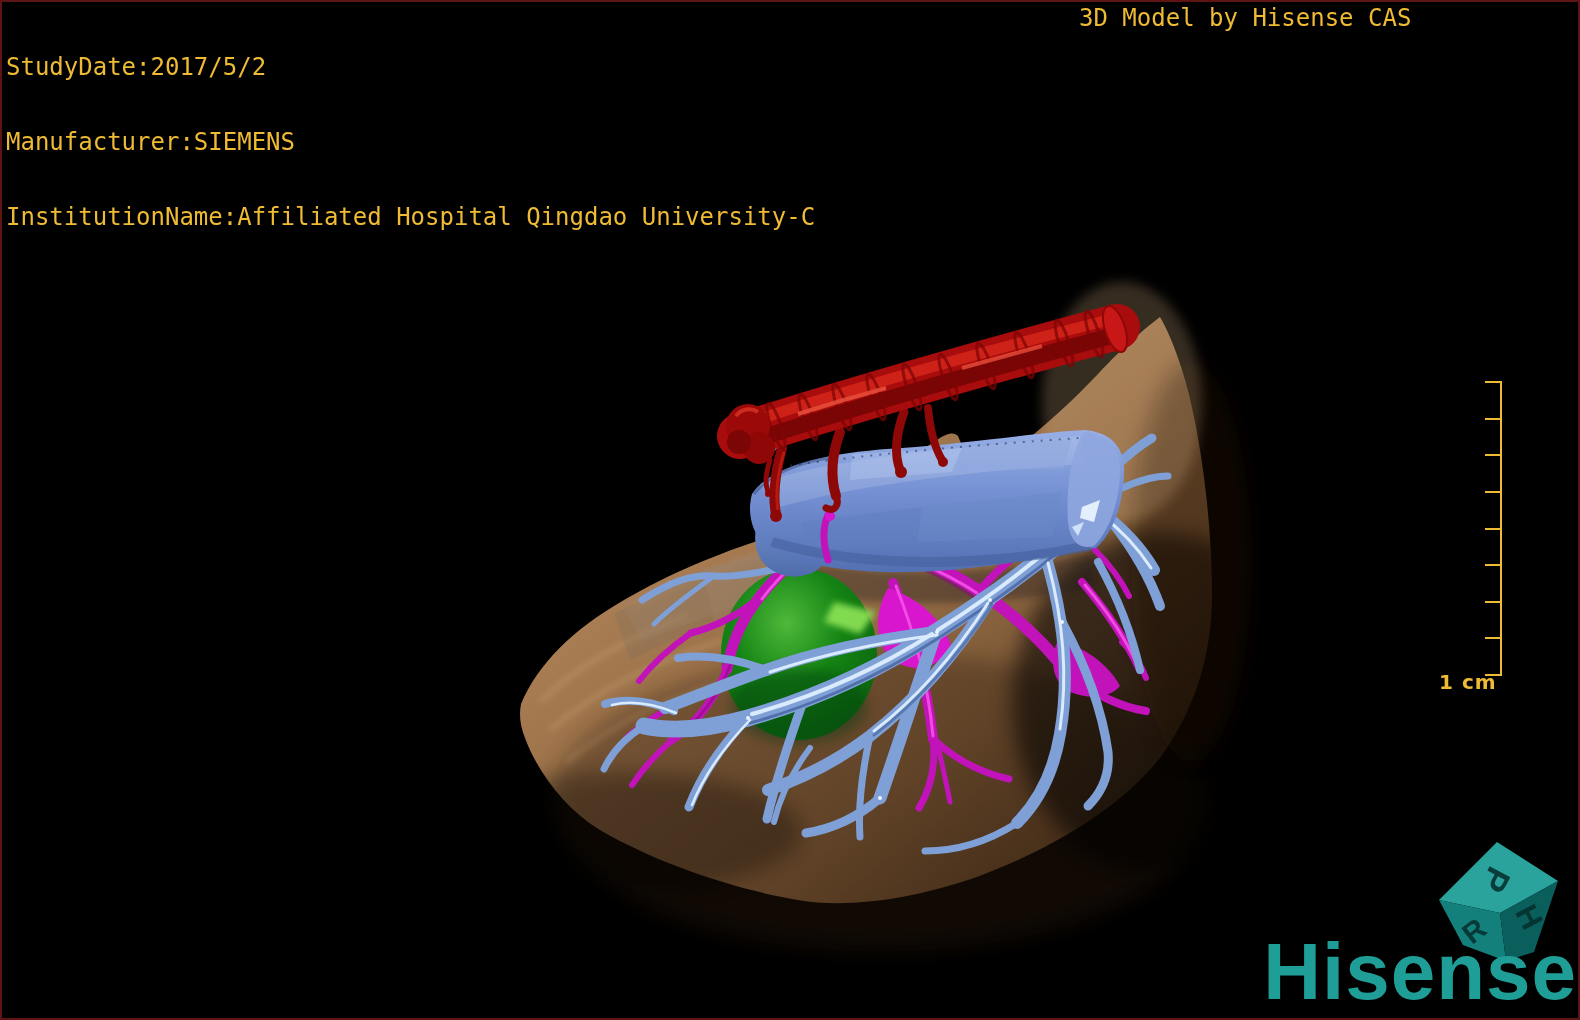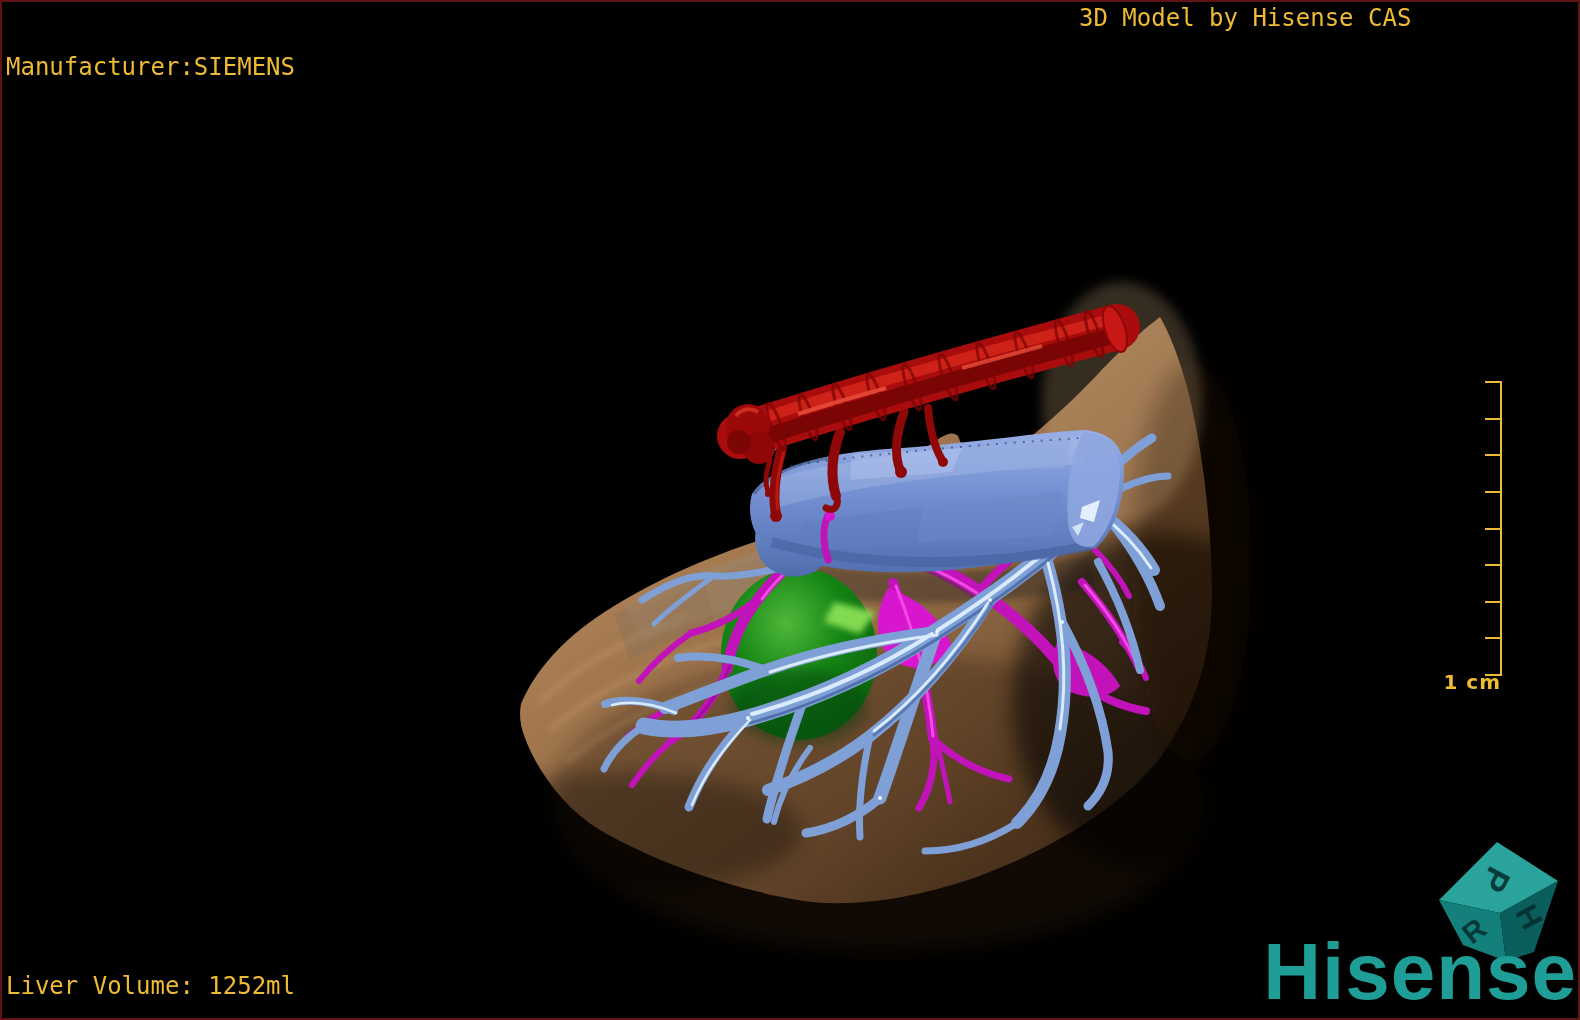--- a/index.html
+++ b/index.html
@@ -269,6 +269,7 @@
   </svg>
 
   <div class="overlay-text patient-info">
+    <div>StudyDate:2017/5/2</div>
     <div>Manufacturer:SIEMENS</div>
   </div>
 

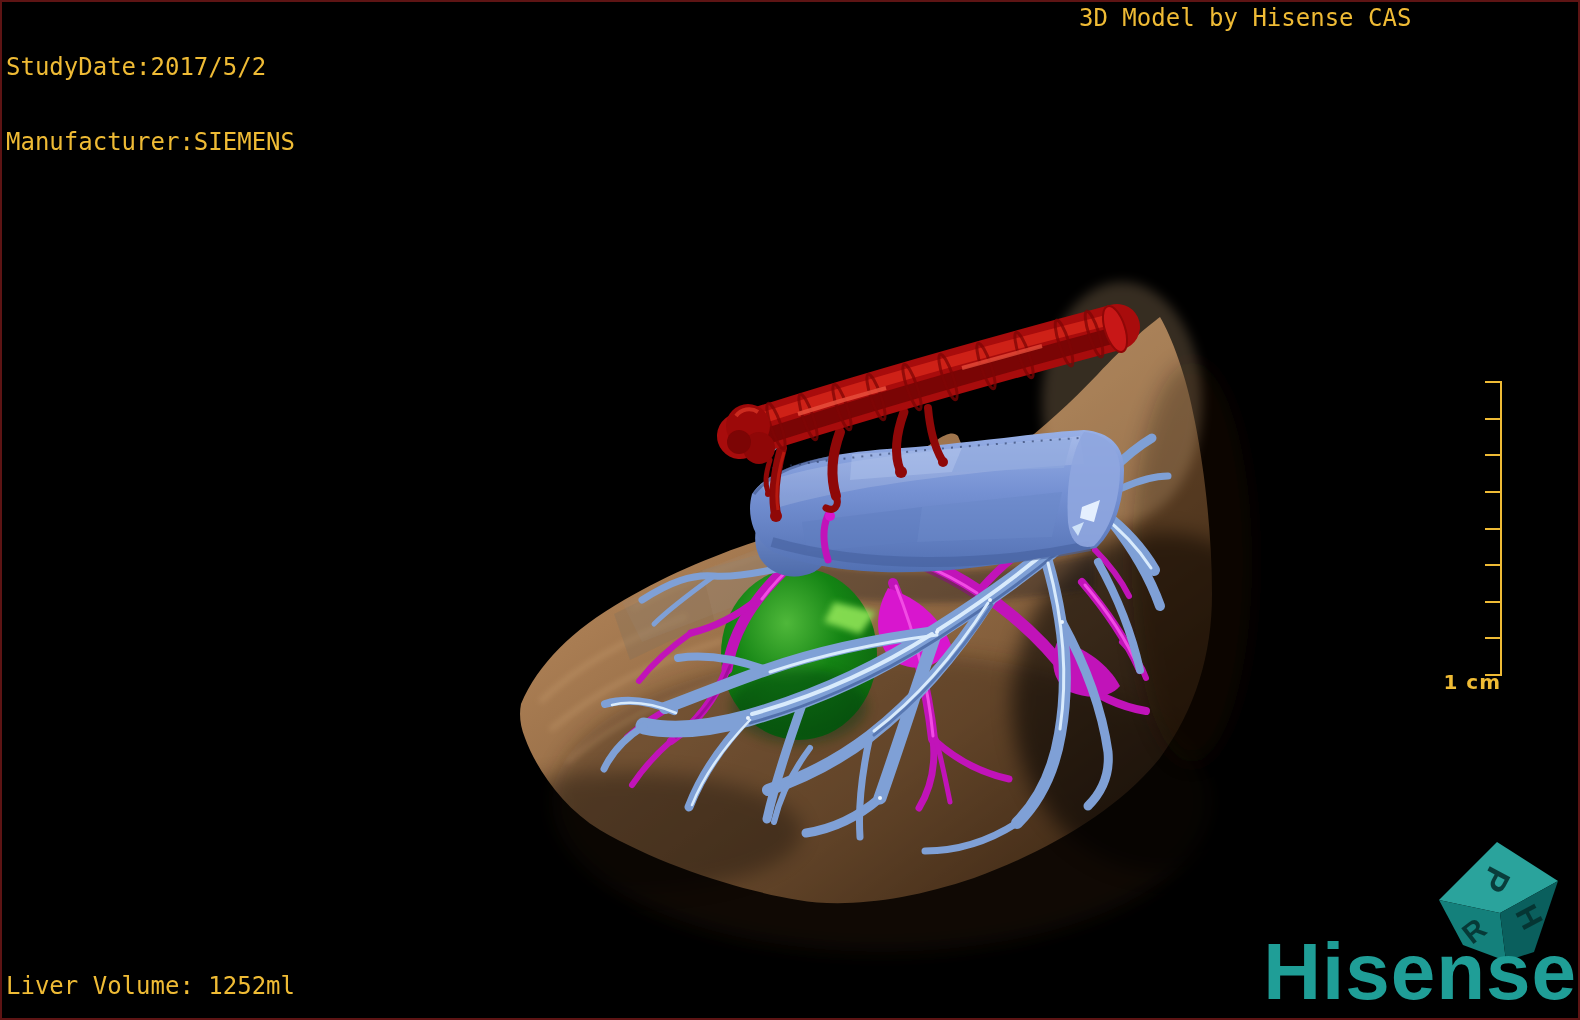--- a/index.html
+++ b/index.html
@@ -271,6 +271,7 @@
   <div class="overlay-text patient-info">
     <div>StudyDate:2017/5/2</div>
     <div>Manufacturer:SIEMENS</div>
+    <div>InstitutionName:Affiliated Hospital Qingdao University-C</div>
   </div>
 
   <div class="overlay-text watermark">3D Model by Hisense CAS</div>

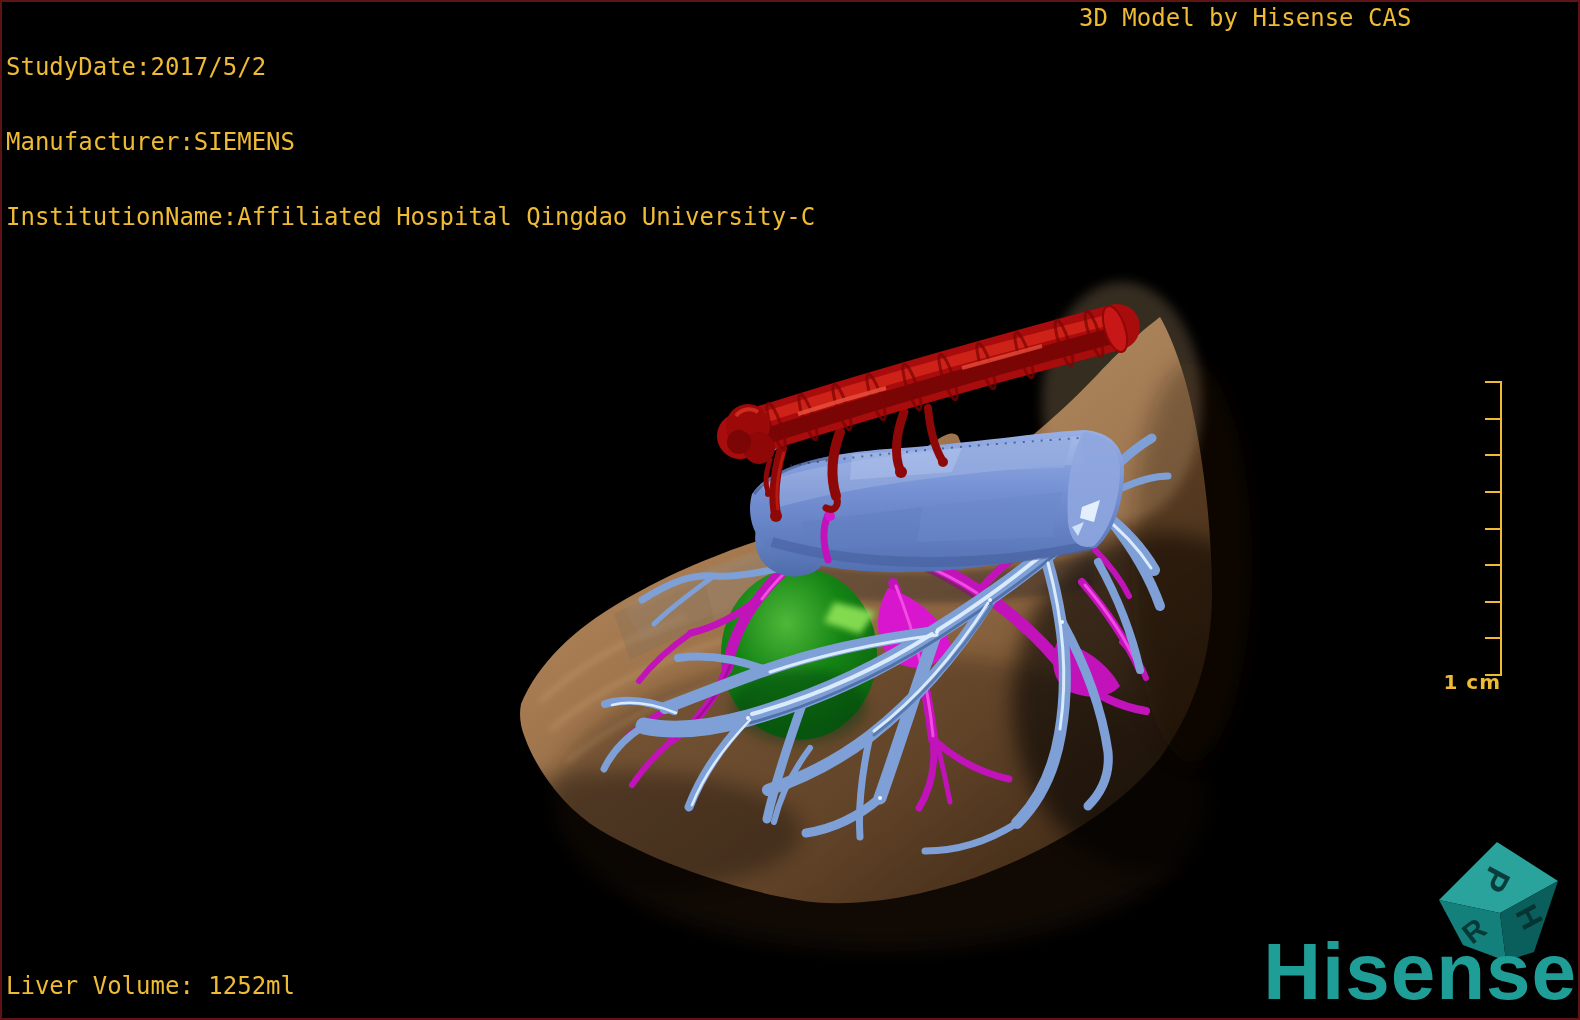--- a/index.html
+++ b/index.html
@@ -31,7 +31,7 @@
     background:var(--overlay-gold,#efbb35);
   }
   .scale-label{
-    position:absolute; left:1437px; top:668px; width:62px; text-align:right;
+    position:absolute; left:1437px; top:668px; width:62px; text-align:left;
     color:var(--overlay-gold,#efbb35);
     font-family:"DejaVu Sans", sans-serif; font-weight:bold; font-size:20px;
     letter-spacing:1px;

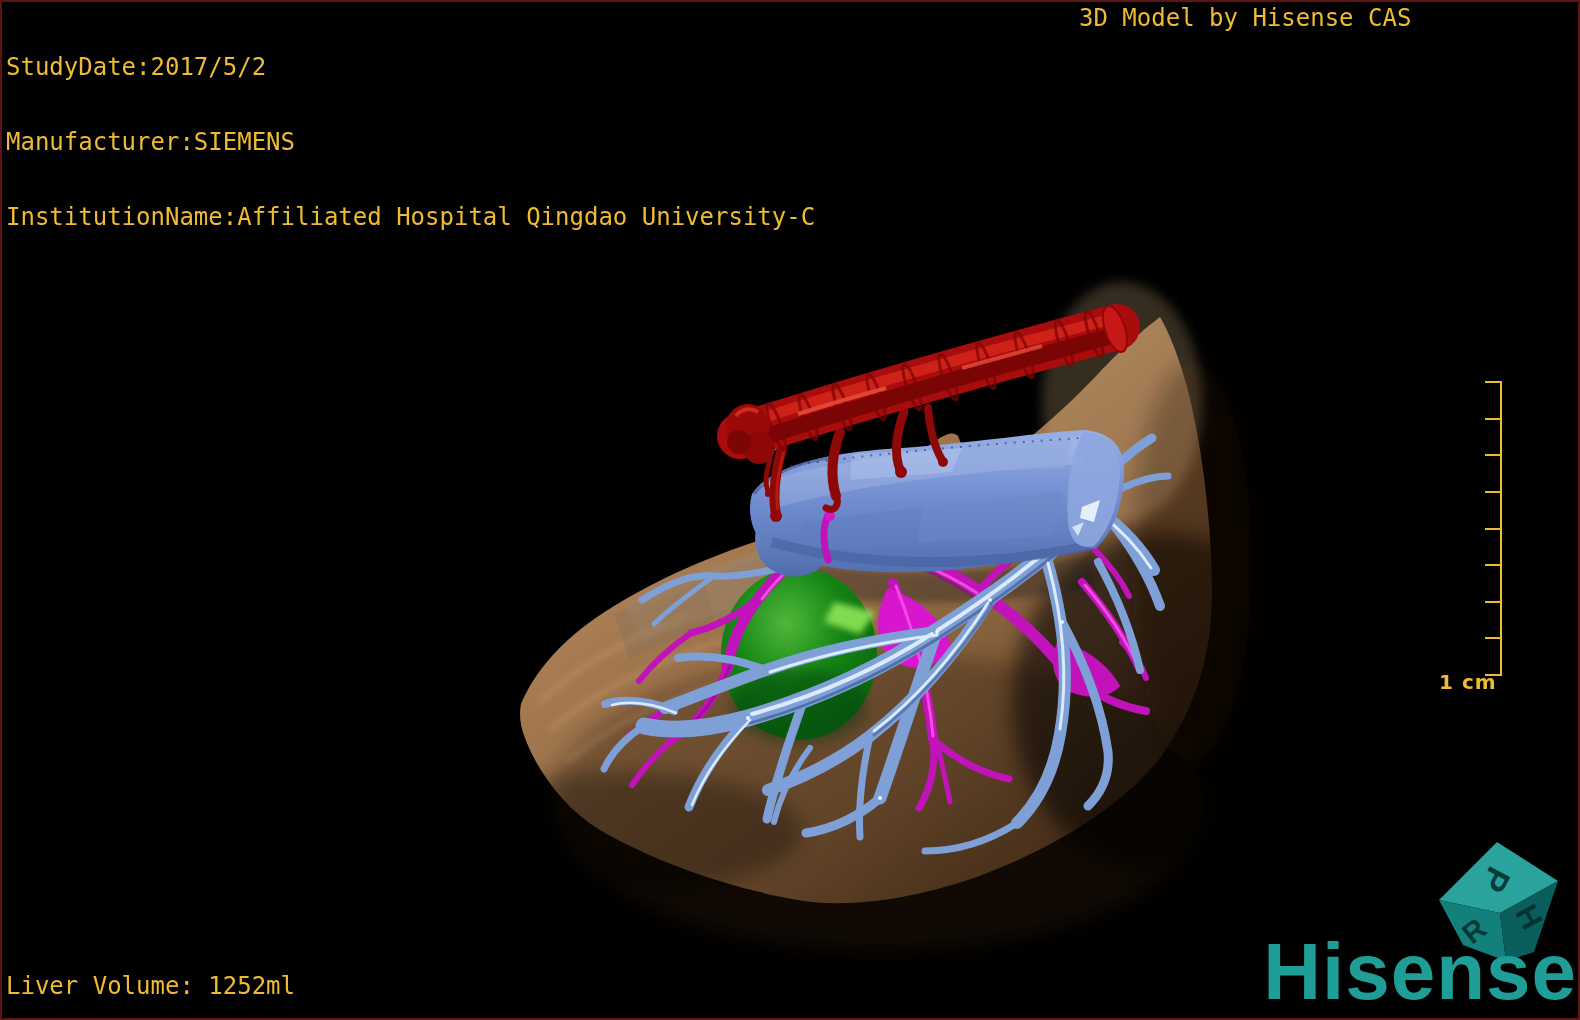--- a/index.html
+++ b/index.html
@@ -276,7 +276,6 @@
 
   <div class="overlay-text watermark">3D Model by Hisense CAS</div>
 
-  <div class="overlay-text liver-volume">Liver Volume: 1252ml</div>
 
   <div class="scale-bar">
     <div class="vline"></div>

